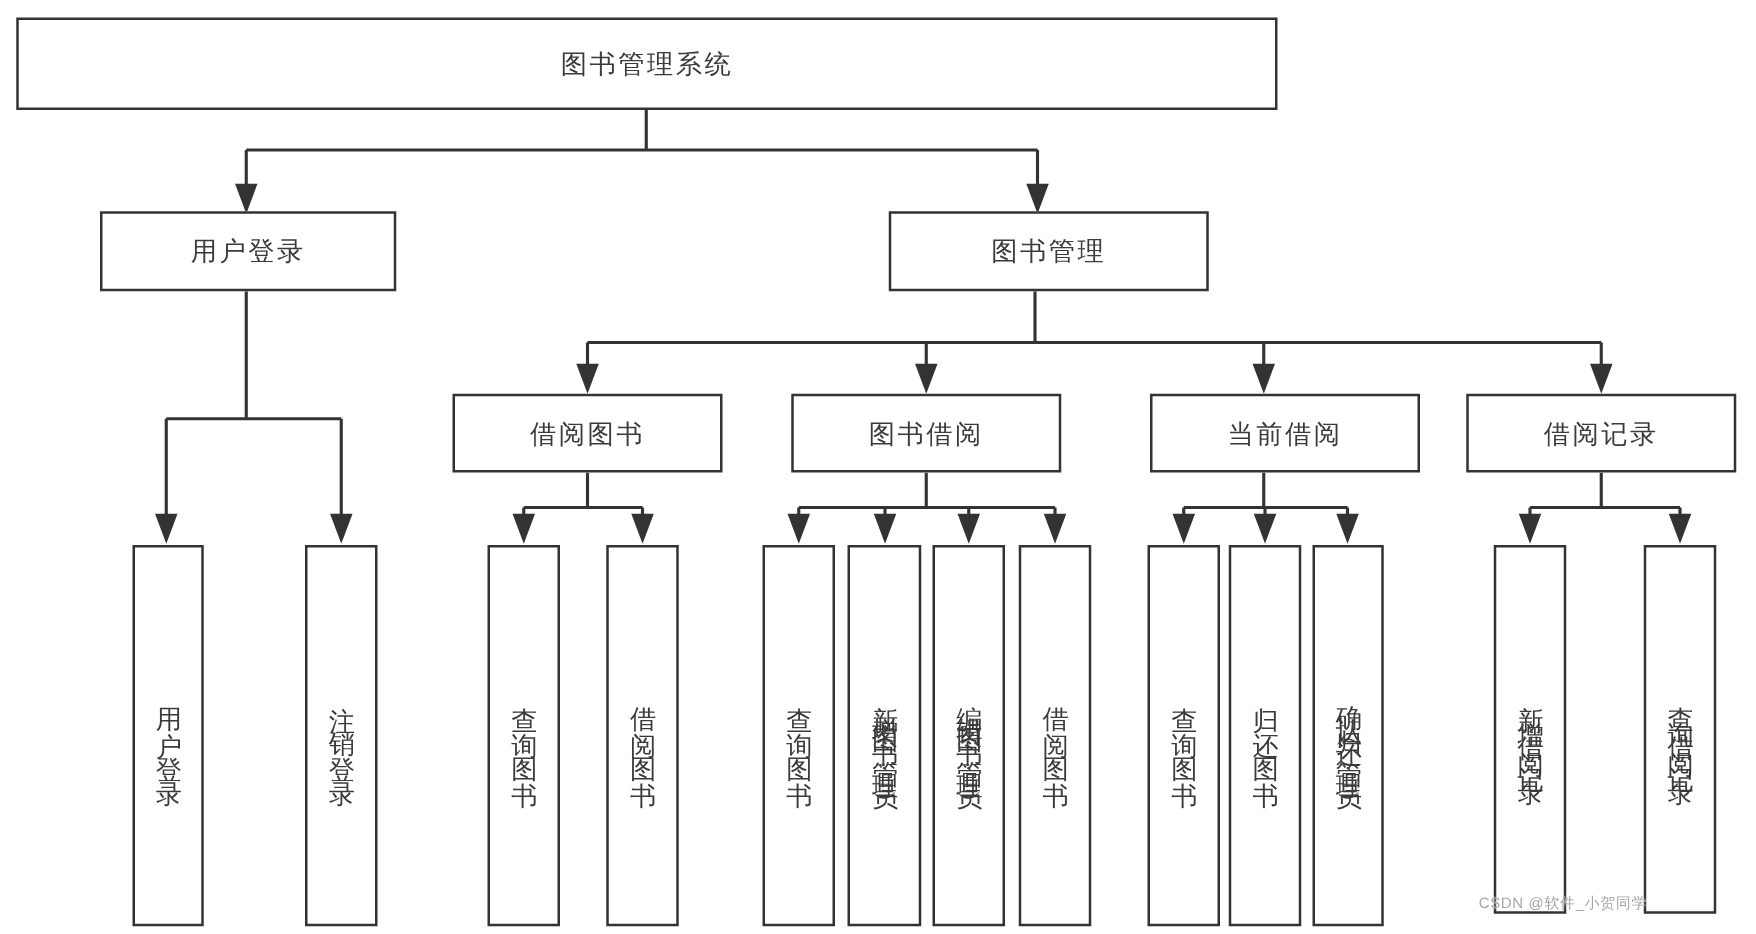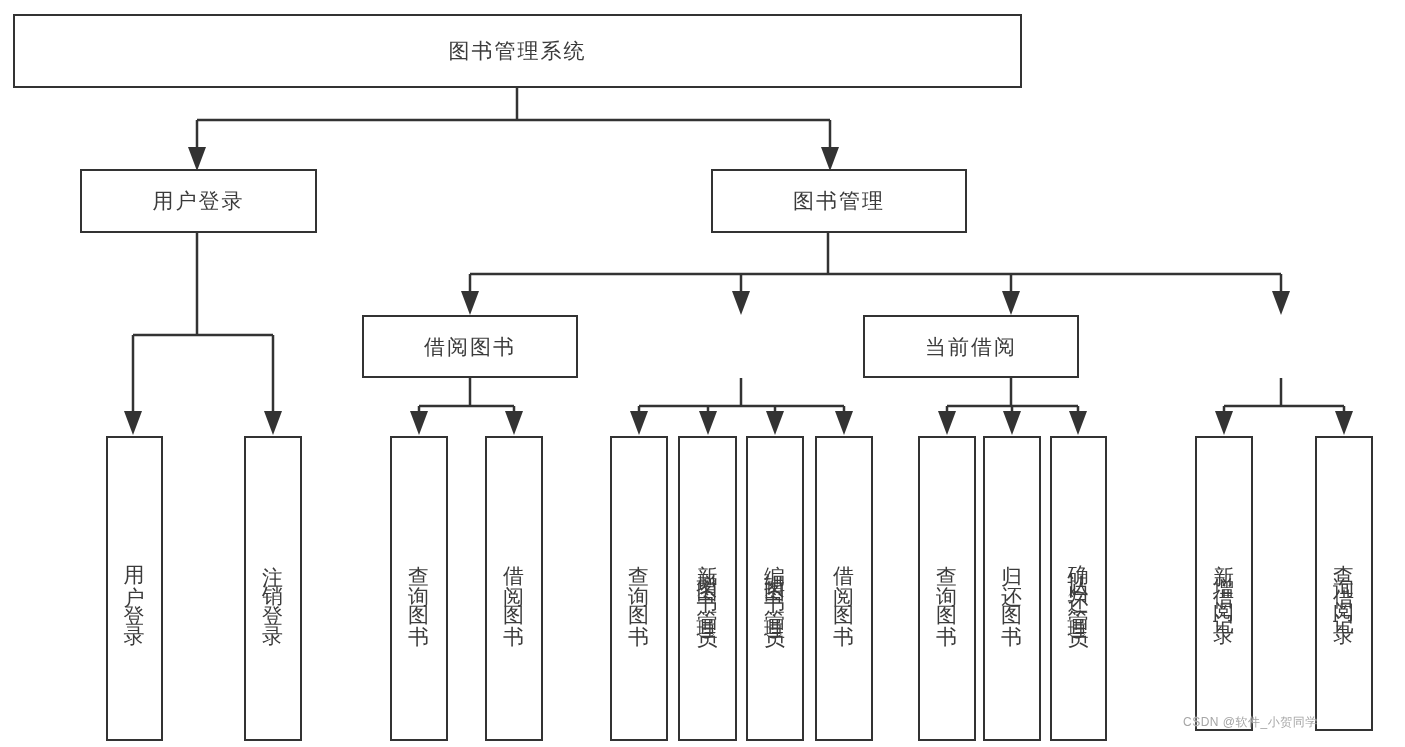--- a/index.html
+++ b/index.html
@@ -133,6 +133,9 @@
   <div class="node hnode" style="left:362px;top:315px;width:216px;height:63px;">
     <span>借阅图书</span>
   </div>
+  <div class="node hnode" style="left:633px;top:315px;width:216px;height:63px;">
+    <span>图书借阅</span>
+  </div>
   <div class="node hnode" style="left:863px;top:315px;width:216px;height:63px;text-align:right;">
     <span>当前借阅</span>
   </div>

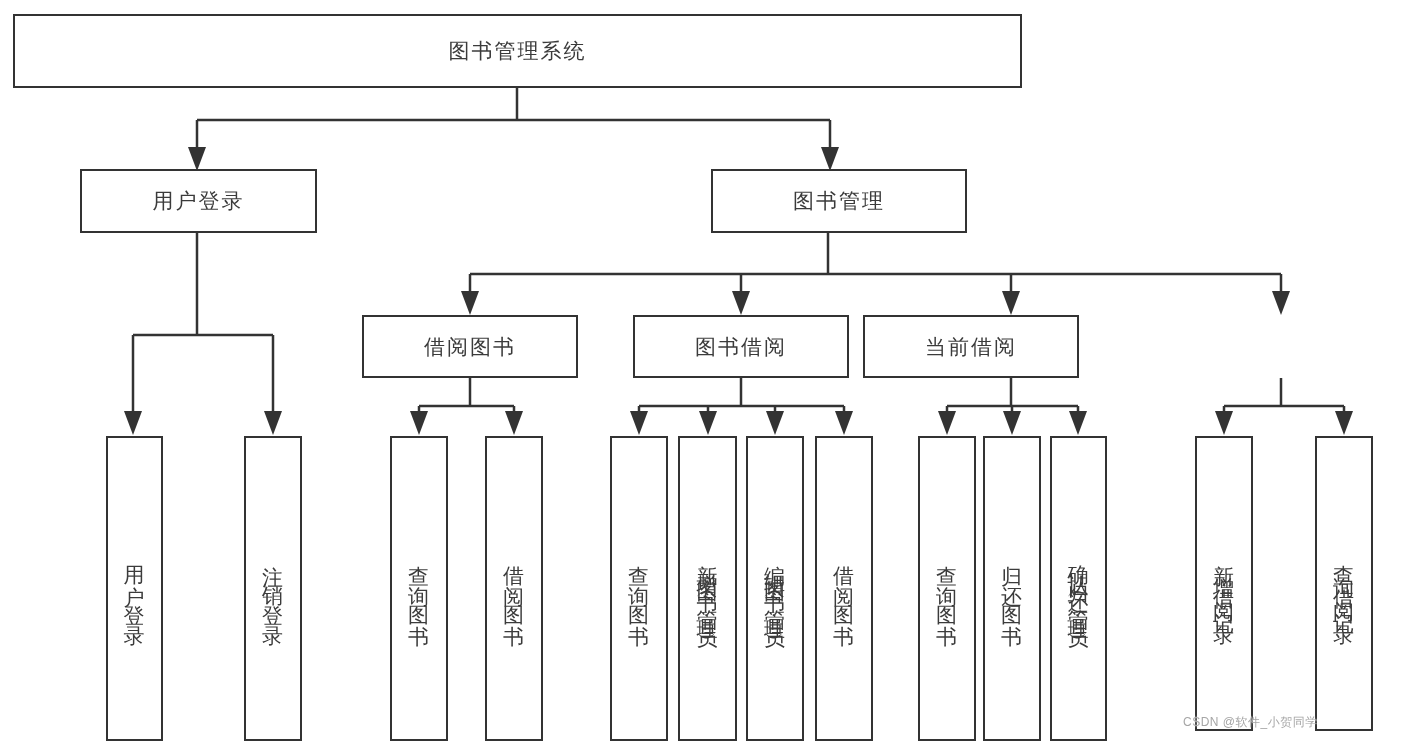--- a/index.html
+++ b/index.html
@@ -136,7 +136,7 @@
   <div class="node hnode" style="left:633px;top:315px;width:216px;height:63px;">
     <span>图书借阅</span>
   </div>
-  <div class="node hnode" style="left:863px;top:315px;width:216px;height:63px;text-align:right;">
+  <div class="node hnode" style="left:920px;top:315px;width:216px;height:63px;text-align:right;">
     <span>当前借阅</span>
   </div>
 

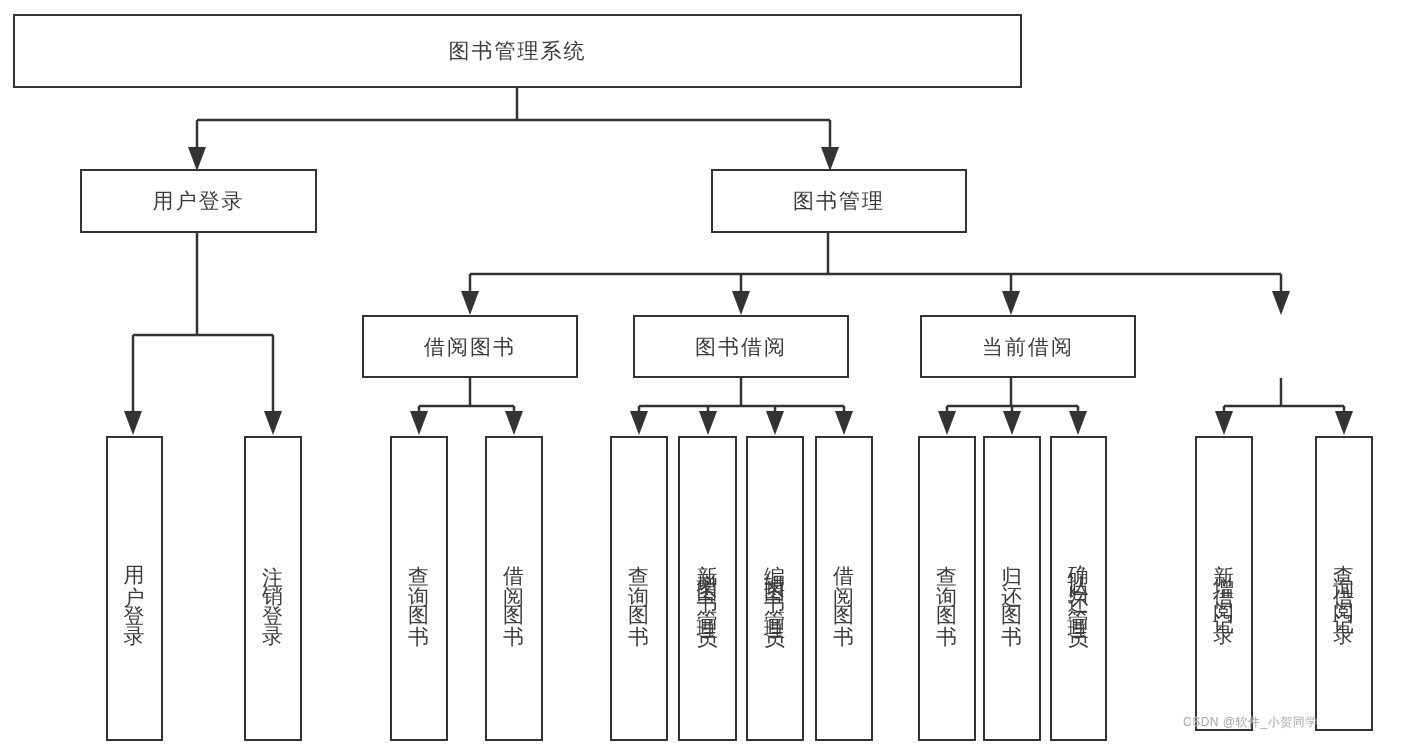--- a/index.html
+++ b/index.html
@@ -139,6 +139,9 @@
   <div class="node hnode" style="left:920px;top:315px;width:216px;height:63px;text-align:right;">
     <span>当前借阅</span>
   </div>
+  <div class="node hnode" style="left:1173px;top:315px;width:216px;height:63px;">
+    <span>借阅记录</span>
+  </div>
 
   <div class="node vnode sp-wide" style="left:106px;top:436px;width:57px;height:305px;">
     <span>用户登录</span>

